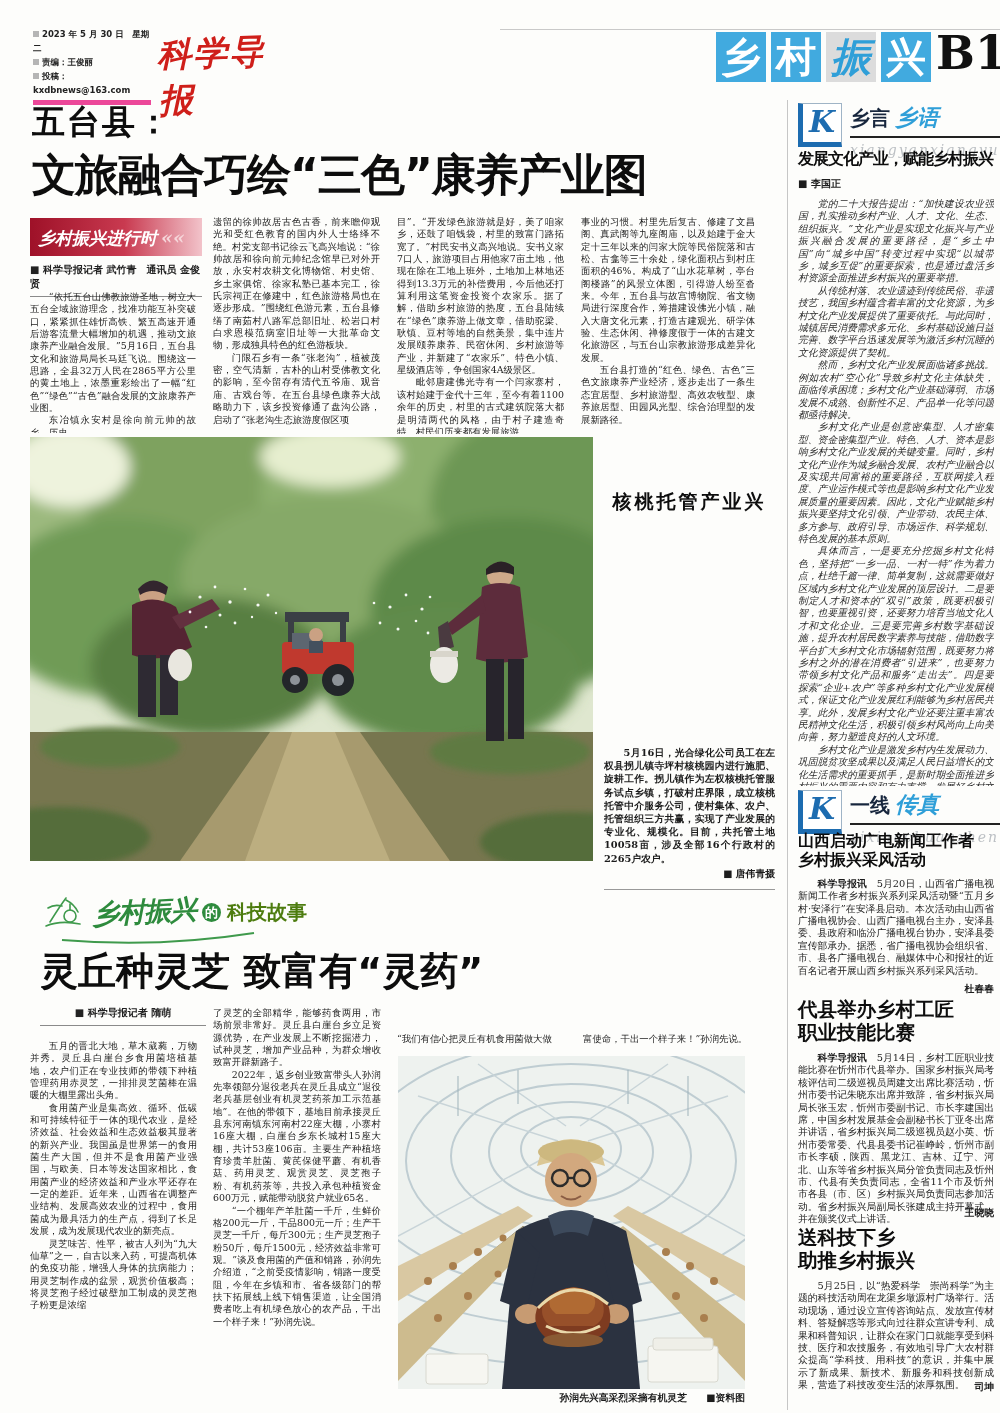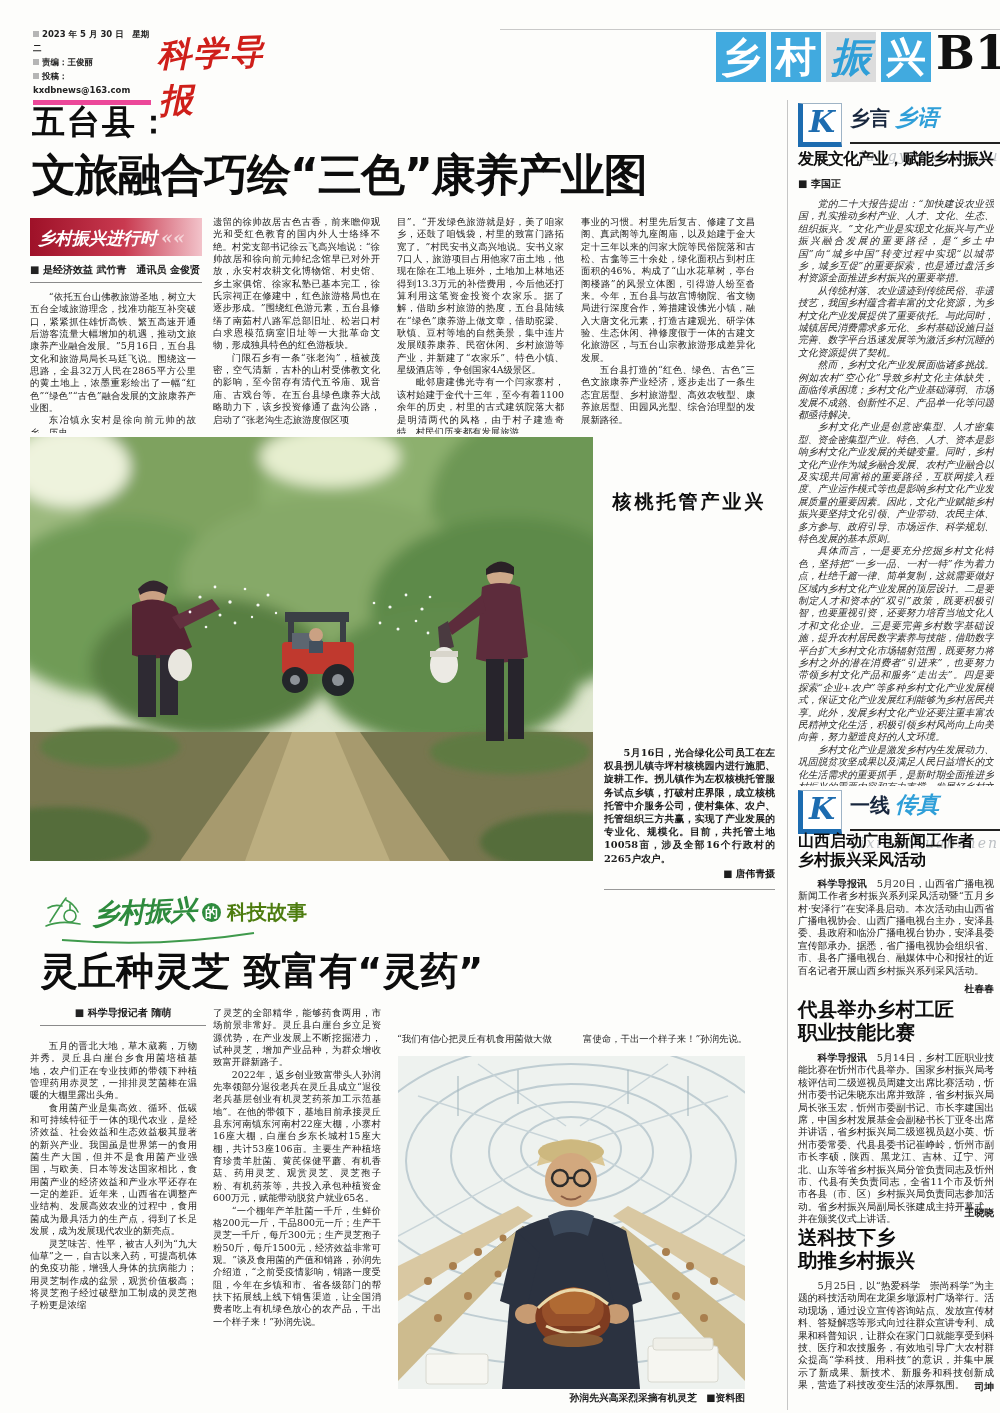--- a/index.html
+++ b/index.html
@@ -68,7 +68,7 @@
   .sechead{display:flex;gap:8px;align-items:flex-start;}
   .klogo{width:44px;height:44px;border:1px solid #9fb4c6;border-left:5px solid #1d6cb0;border-bottom:5px solid #1d6cb0;
          box-sizing:border-box;text-align:center;font:italic bold 30px/36px "DejaVu Serif",serif;color:#1d6cb0;background:#fff;}
-  .sechead .ttl{border-bottom:2px solid #222;padding-bottom:9px;width:150px;white-space:nowrap;}
+  .sechead .ttl{border-bottom:2px solid #222;padding-bottom:3px;width:150px;white-space:nowrap;}
   .sh-black{font:bold 20px "DejaVu Sans","Liberation Sans",sans-serif;color:#17263d;}
   .sh-blue{font:italic bold 22px "DejaVu Serif",serif;color:#2f9fd8;}
   .pinyin{font:italic 14px "DejaVu Serif",serif;color:#bcc0c4;letter-spacing:2px;margin-top:4px;}

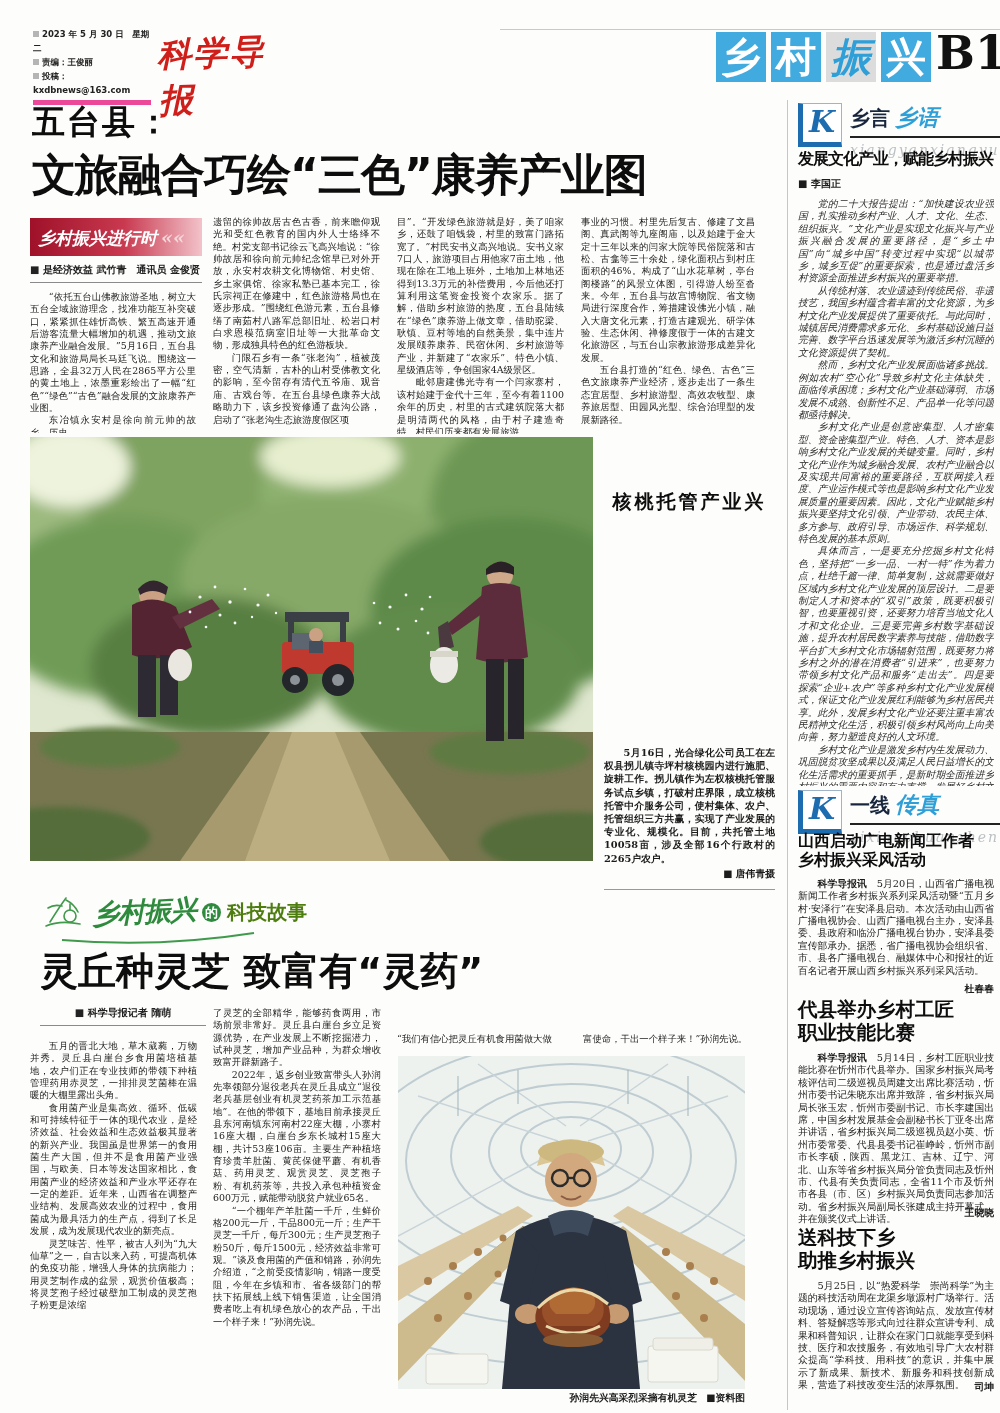--- a/index.html
+++ b/index.html
@@ -117,7 +117,7 @@
   <div class="abs" id="banner">
     <span>乡村振兴进行时</span><span class="deco">««</span>
   </div>
-  <div class="abs byline" id="m-byline">■ 是经济效益 武竹青　通讯员 金俊贤</div>
+  <div class="abs byline" id="m-byline">■ 科学导报记者 武竹青　通讯员 金俊贤</div>
 
   <div class="abs bt" id="m-col1">
     <p>“依托五台山佛教旅游圣地，树立大五台全域旅游理念，找准功能互补突破口，紧紧抓住雄忻高铁、繁五高速开通后游客流量大幅增加的机遇，推动文旅康养产业融合发展。”5月16日，五台县文化和旅游局局长马廷飞说。围绕这一思路，全县32万人民在2865平方公里的黄土地上，浓墨重彩绘出了一幅“红色”“绿色”“古色”融合发展的文旅康养产业图。</p>

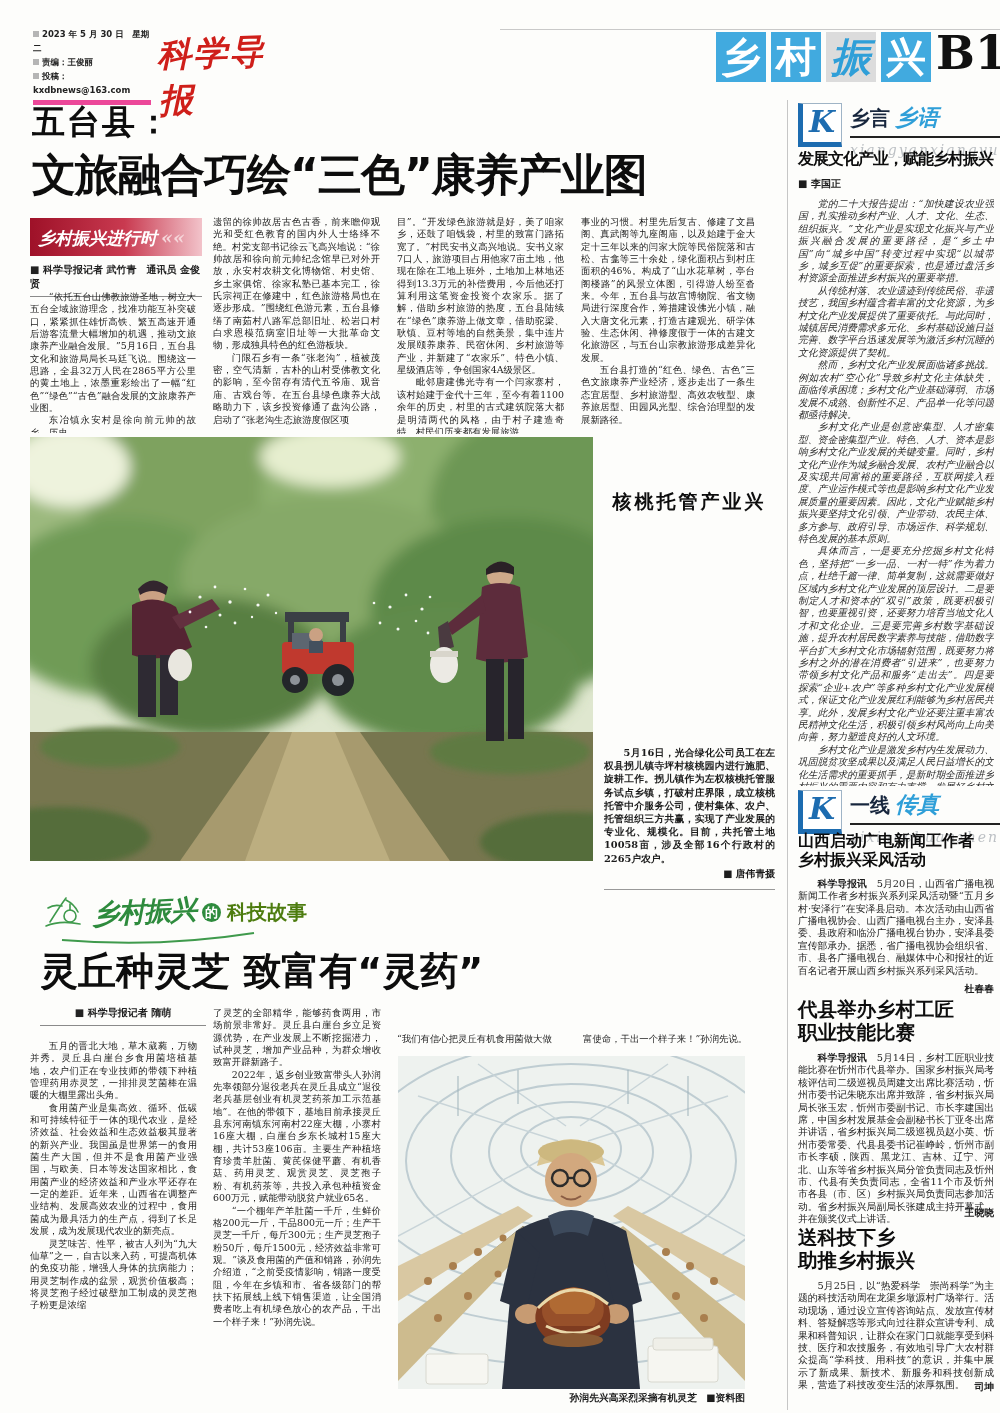--- a/index.html
+++ b/index.html
@@ -63,7 +63,7 @@
   #ss-q2{left:583px;top:1033px;width:192px;height:14px;}
   #ss-photo{left:398px;top:1056px;width:347px;height:333px;}
   #ss-caption{left:398px;top:1392px;width:347px;text-align:right;font-weight:bold;font-size:9.8px;}
-  #ss-caption .credit{margin-left:6px;}
+  #ss-caption .credit{margin-left:16px;}
   
   .sechead{display:flex;gap:8px;align-items:flex-start;}
   .klogo{width:44px;height:44px;border:1px solid #9fb4c6;border-left:5px solid #1d6cb0;border-bottom:5px solid #1d6cb0;

